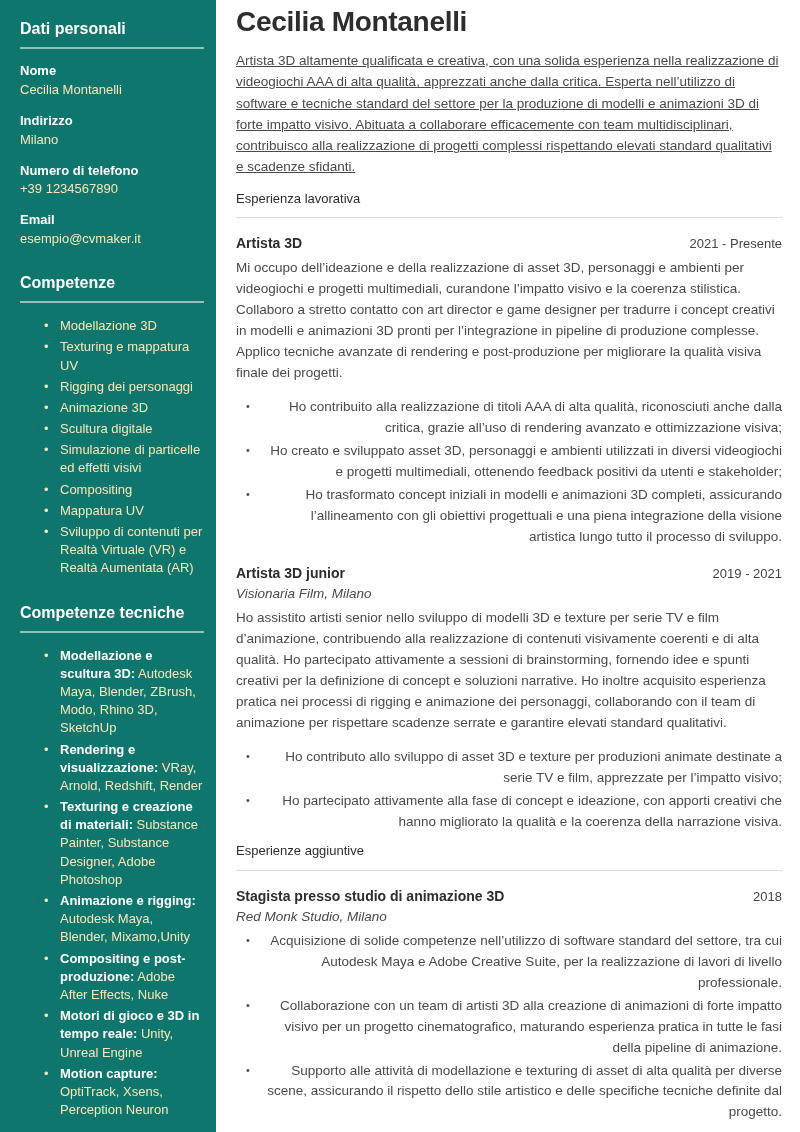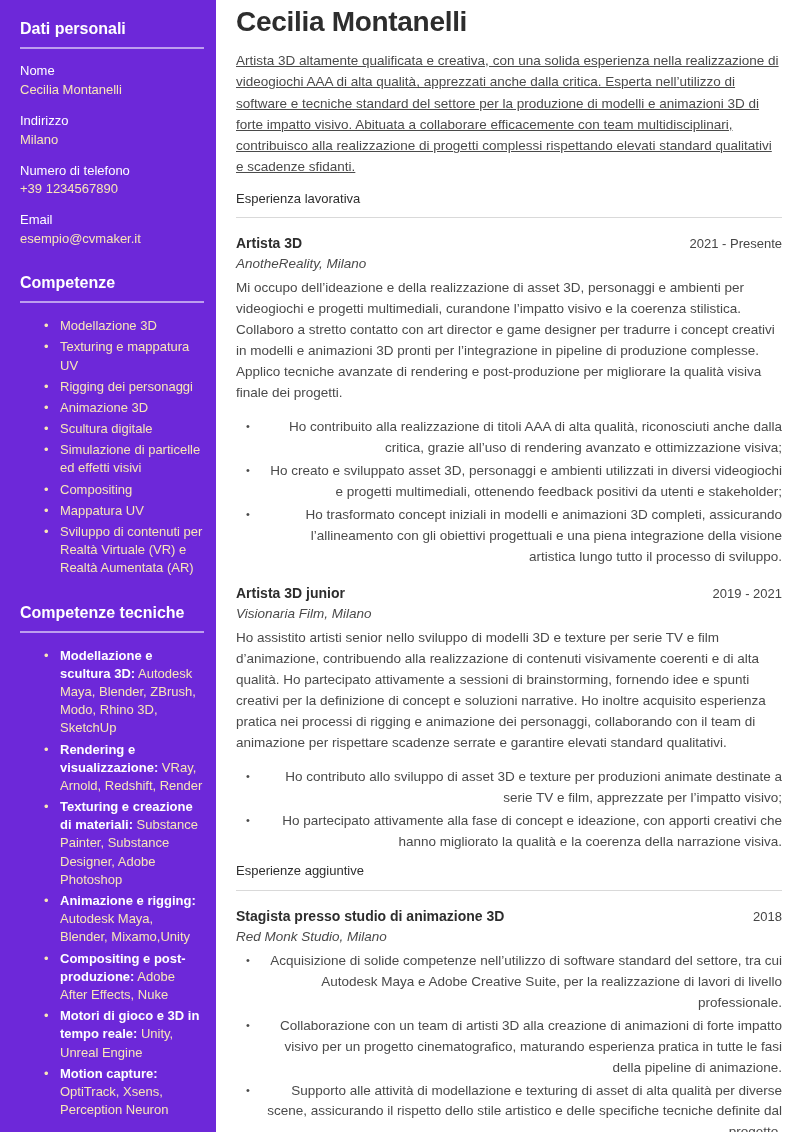--- a/index.html
+++ b/index.html
@@ -10,7 +10,7 @@
   
   .sidebar {
     position: absolute; left: 0; top: 0; width: 216px; height: 1132px;
-    background: #6d28d9; padding: 20px 12px 20px 20px; color: #F8E6B8;
+    background: #0f766e; padding: 20px 12px 20px 20px; color: #F8E6B8;
   }
   .sb-section { margin-bottom: 26px; }
   .sb-title {

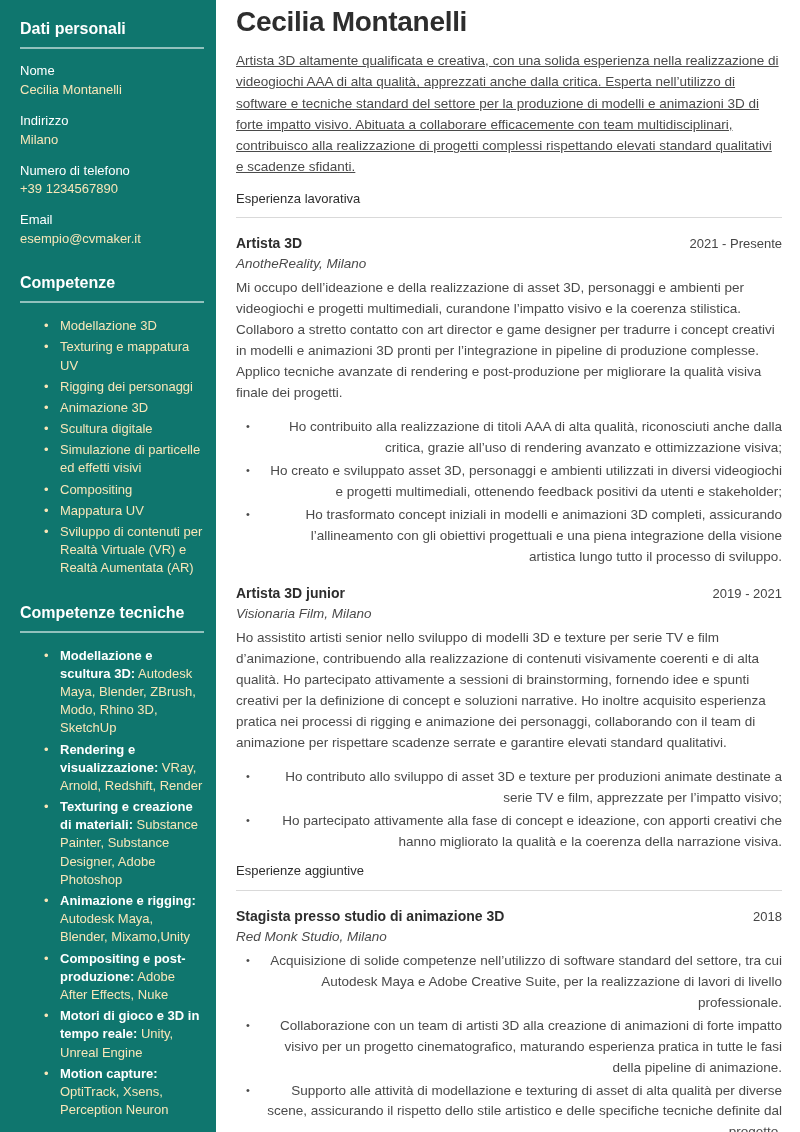--- a/index.html
+++ b/index.html
@@ -18,7 +18,7 @@
     padding-bottom: 9px; border-bottom: 2px solid rgba(255,255,255,0.55);
   }
   .sb-field { margin-top: 14px; }
-  .sb-label { font-size: 13px; font-weight: 400; color: #ffffff; line-height: 1.3; }
+  .sb-label { font-size: 13px; font-weight: 700; color: #ffffff; line-height: 1.3; }
   .sb-value { font-size: 13px; color: #F8E6B8; line-height: 1.3; margin-top: 2px; word-wrap: break-word; }
   .sb-list { list-style: none; margin: 14px 0 0 0; padding: 0 0 0 24px; font-size: 13px; line-height: 1.4; }
   .sb-list li { position: relative; padding-left: 16px; margin-bottom: 3px; }

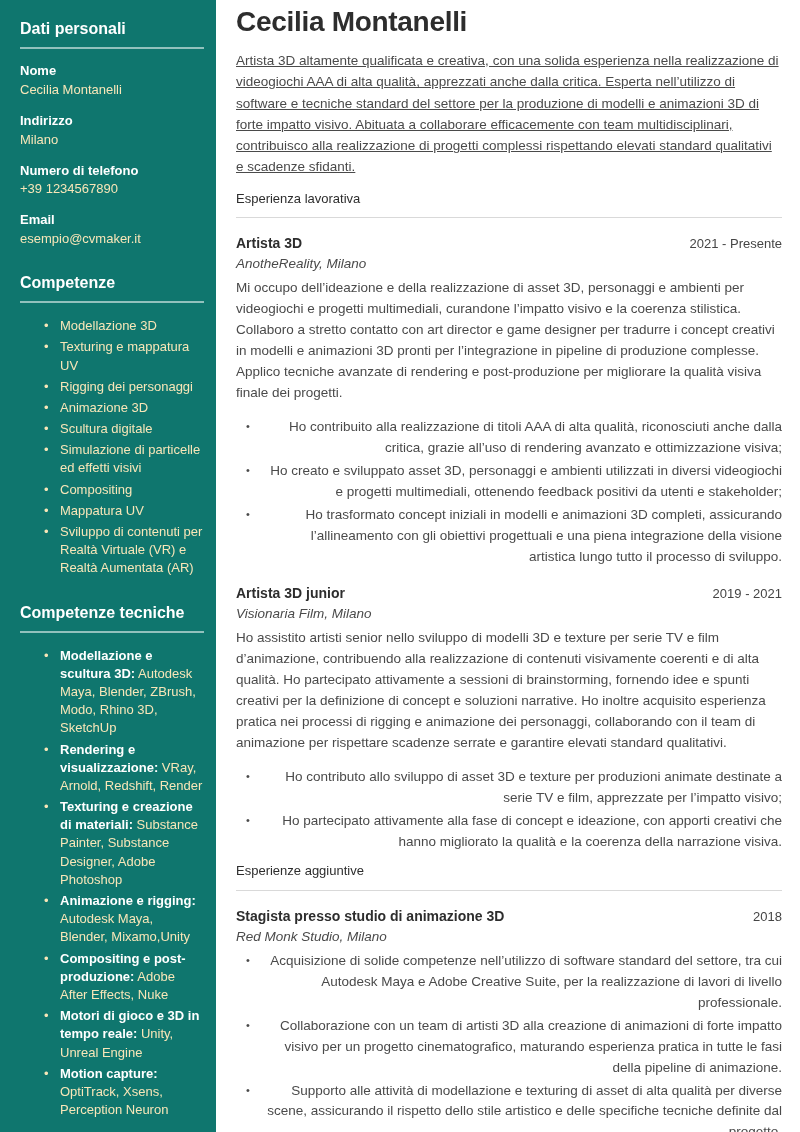--- a/index.html
+++ b/index.html
@@ -115,7 +115,6 @@
         <span class="job-title">Artista 3D</span>
         <span class="job-period">2021 - Presente</span>
       </div>
-      <div class="job-company">AnotheReality, Milano</div>
       <p class="job-desc">Mi occupo dell’ideazione e della realizzazione di asset 3D, personaggi e ambienti per videogiochi e progetti multimediali, curandone l’impatto visivo e la coerenza stilistica. Collaboro a stretto contatto con art director e game designer per tradurre i concept creativi in modelli e animazioni 3D pronti per l’integrazione in pipeline di produzione complesse. Applico tecniche avanzate di rendering e post-produzione per migliorare la qualità visiva finale dei progetti.</p>
       <ul class="bullets">
         <li>Ho contribuito alla realizzazione di titoli AAA di alta qualità, riconosciuti anche dalla critica, grazie all’uso di rendering avanzato e ottimizzazione visiva;</li>

